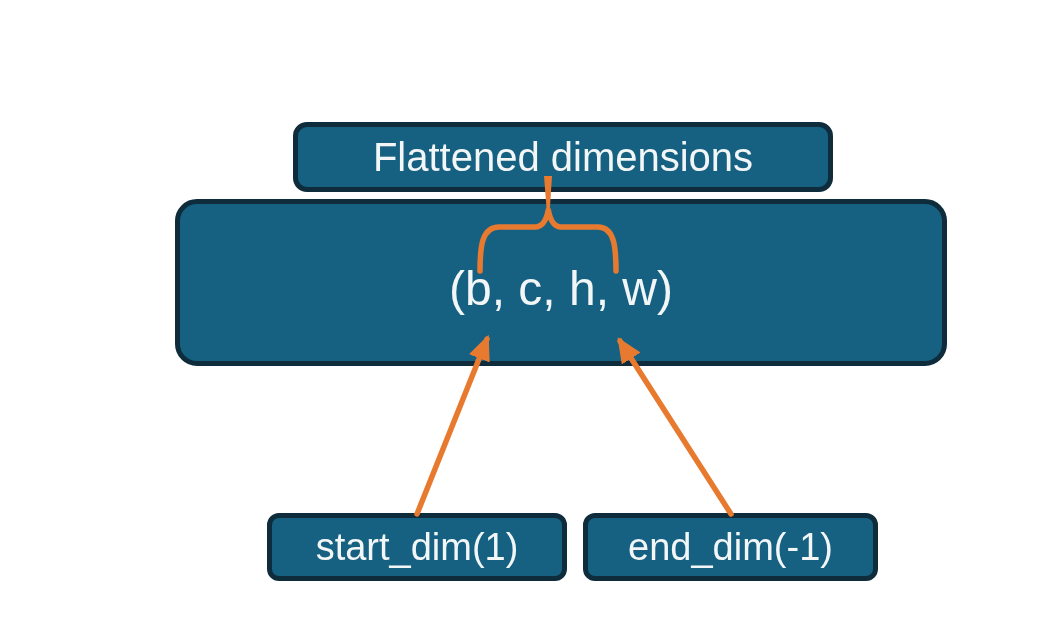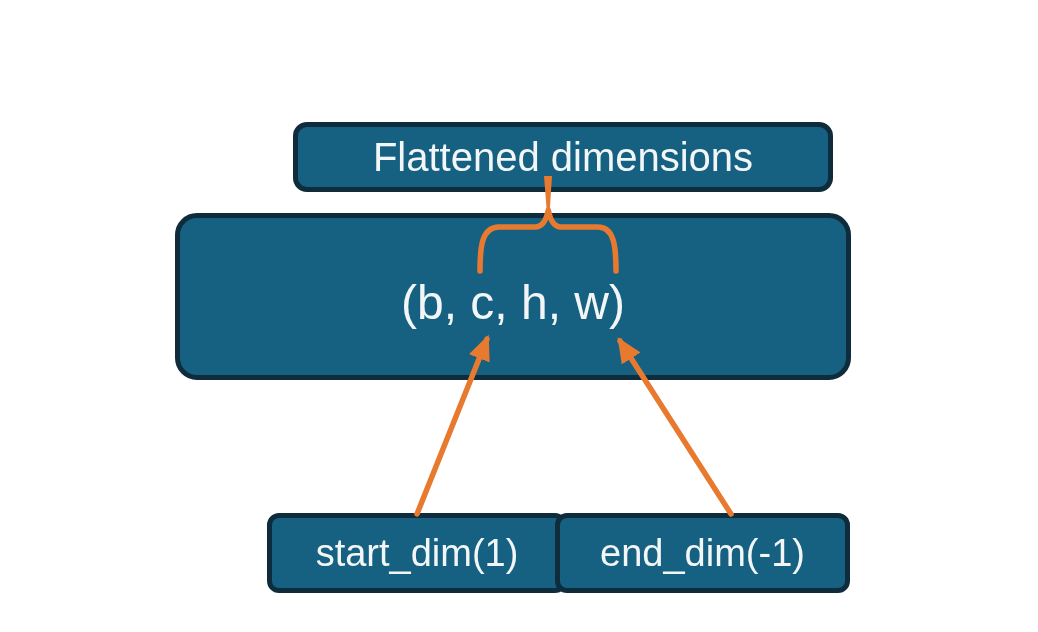--- a/index.html
+++ b/index.html
@@ -40,8 +40,8 @@
     margin-top: 24px;
   }
   .tensor-box {
-    left: 175px; top: 213px;
-    width: 676px; height: 167px;
+    left: 175px; top: 199px;
+    width: 772px; height: 167px;
     border-radius: 22px;
     font-size: 48px;
   }

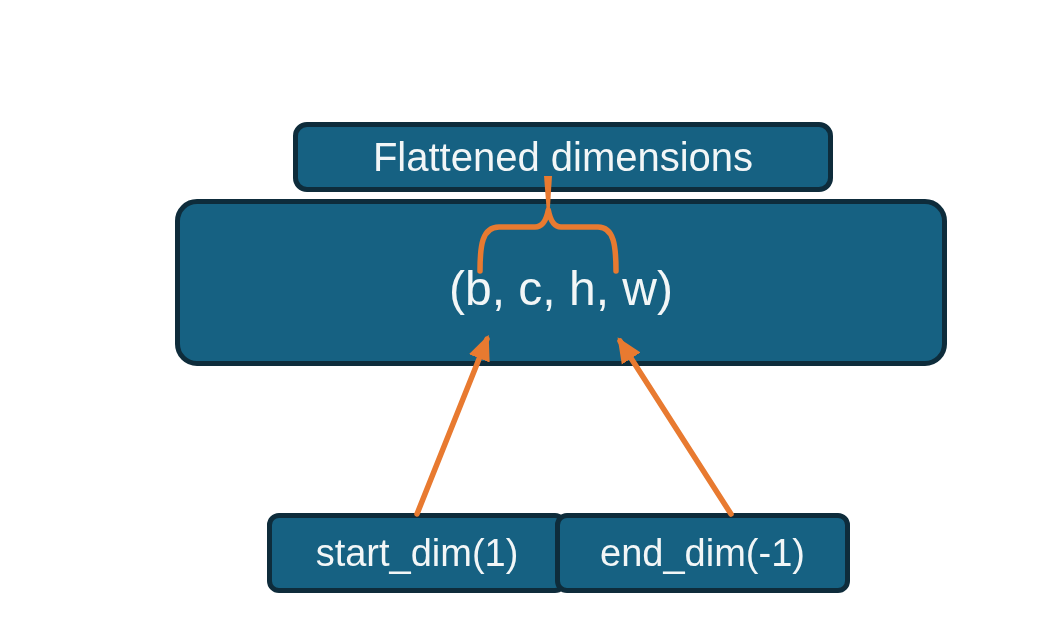--- a/index.html
+++ b/index.html
@@ -48,7 +48,7 @@
   .tensor-box span { position: relative; top: 6px; }
   .small-box {
     top: 513px;
-    height: 80px;
+    height: 68px;
     border-radius: 12px;
     font-size: 38px;
   }

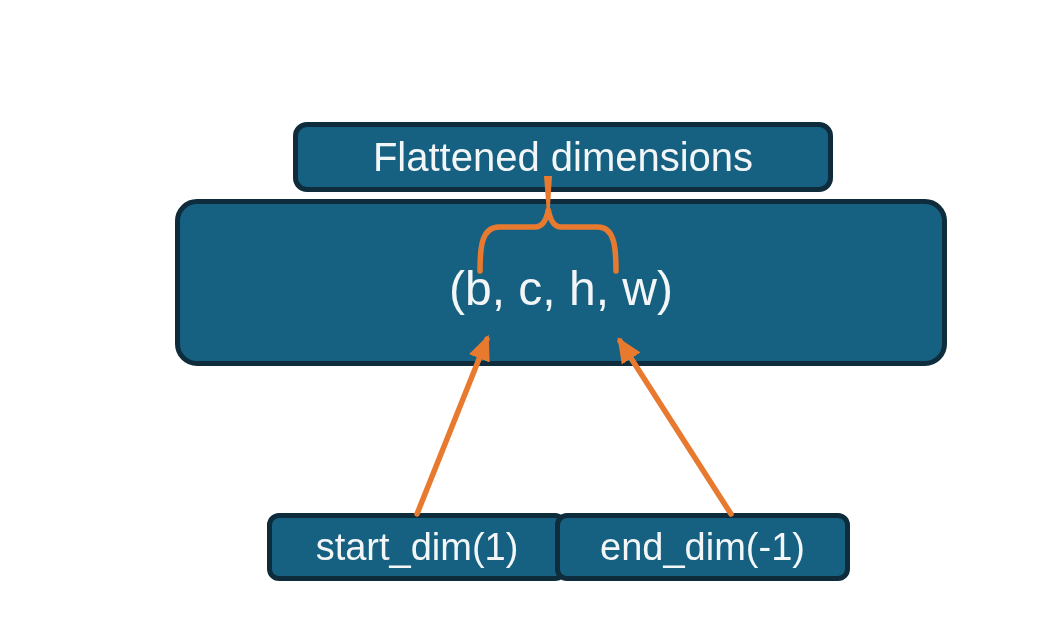--- a/index.html
+++ b/index.html
@@ -53,7 +53,7 @@
     font-size: 38px;
   }
   .start-box { left: 267px; width: 300px; }
-  .end-box   { left: 555px; width: 295px; }
+  .end-box   { left: 583px; width: 295px; }
   .overlay {
     position: absolute;
     left: 0; top: 0;

